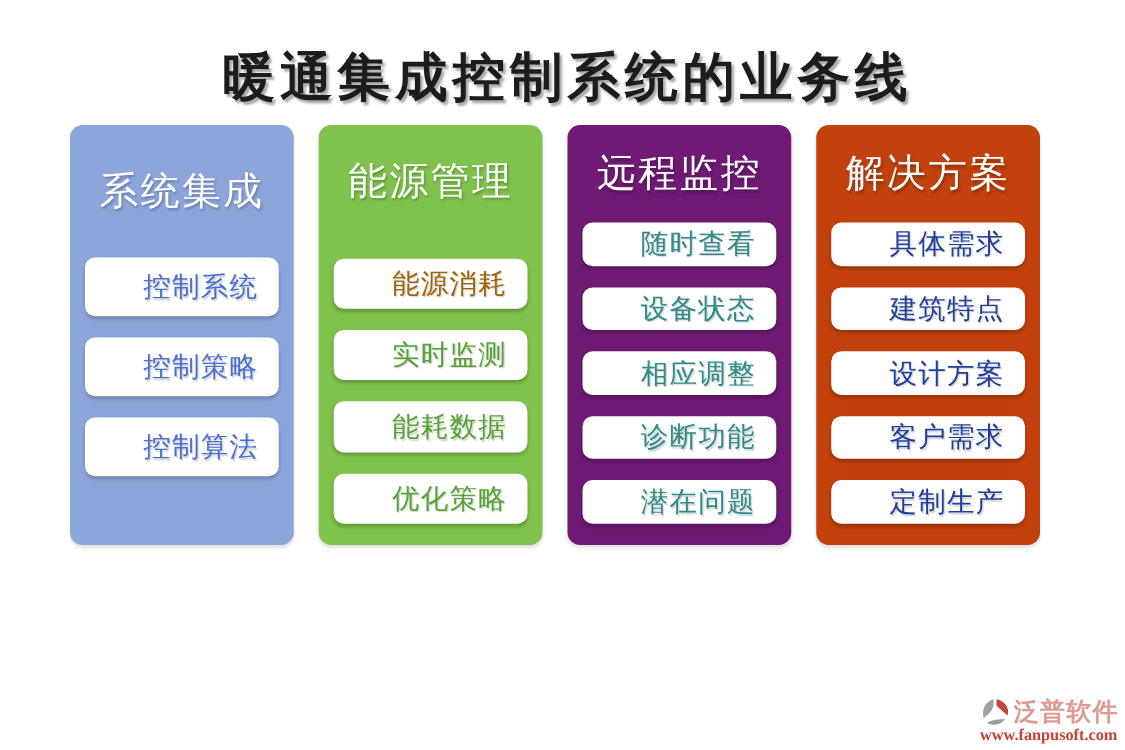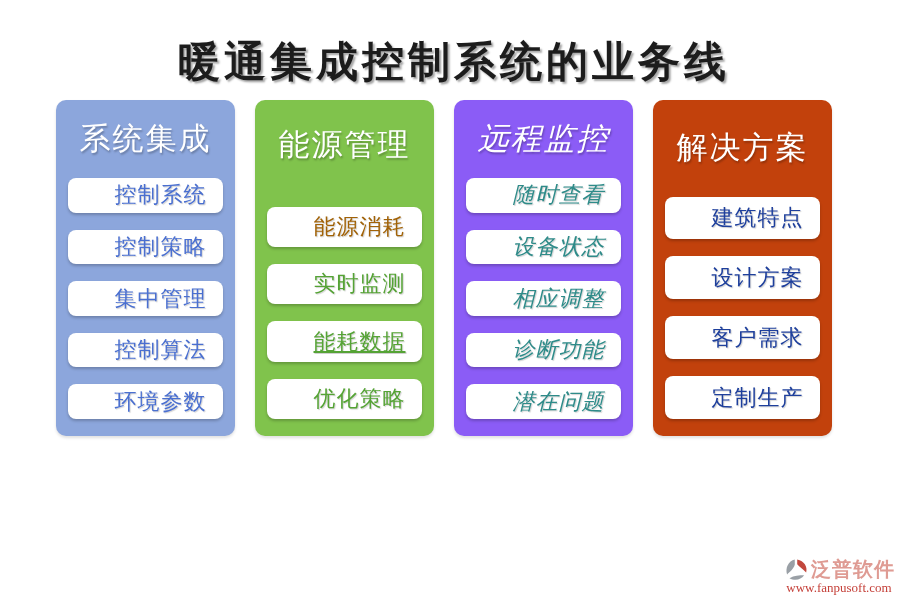--- a/index.html
+++ b/index.html
@@ -117,7 +117,7 @@
     <div class="card" style="color: rgb(85, 163, 53);">优化策略</div>
   </div>
 
-  <div class="column" style="background-color: #8b5cf6; font-style: italic;">
+  <div class="column" style="background-color: #701a75;">
     <div class="column-header">远程监控</div>
     <div class="card" style="color: rgb(46, 139, 137);">随时查看</div>
     <div class="card" style="color: rgb(46, 139, 137);">设备状态</div>

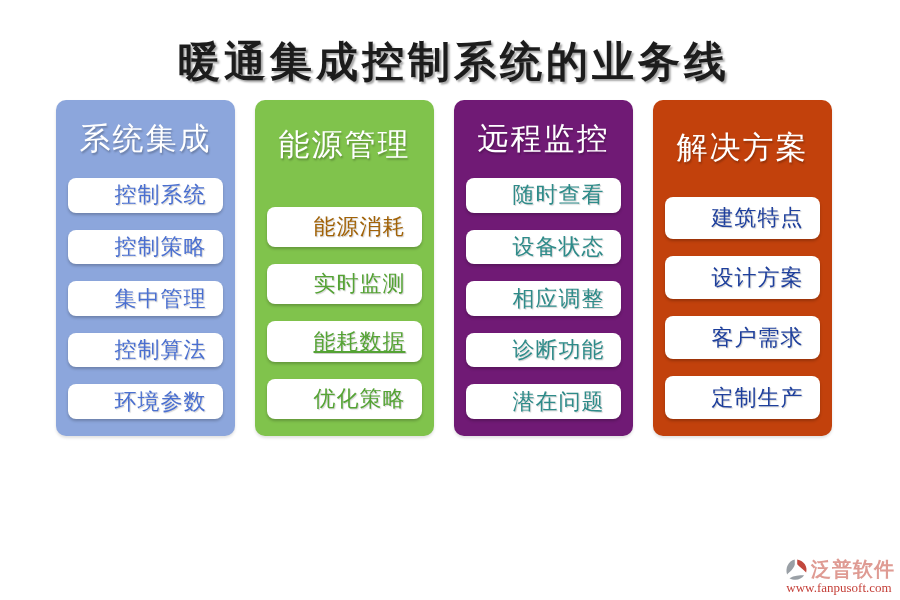--- a/index.html
+++ b/index.html
@@ -128,6 +128,7 @@
 
   <div class="column" style="background-color: #c2410c;">
     <div class="column-header">解决方案</div>
+    <div class="card" style="color: rgb(30, 63, 156);">具体需求</div>
     <div class="card" style="color: rgb(30, 63, 156);">建筑特点</div>
     <div class="card" style="color: rgb(30, 63, 156);">设计方案</div>
     <div class="card" style="color: rgb(30, 63, 156);">客户需求</div>

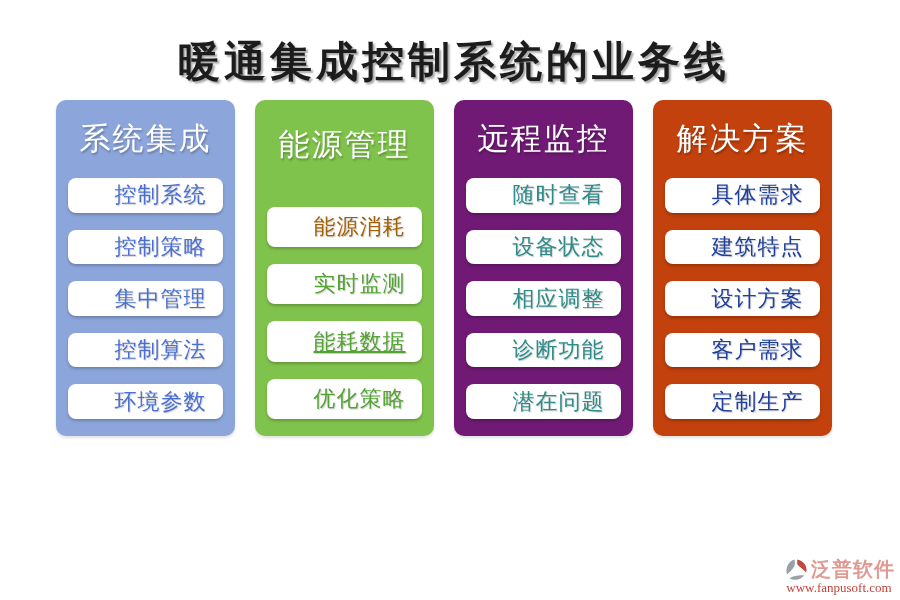--- a/index.html
+++ b/index.html
@@ -104,7 +104,6 @@
     <div class="column-header">系统集成</div>
     <div class="card" style="color: rgb(74, 111, 208);">控制系统</div>
     <div class="card" style="color: rgb(74, 111, 208);">控制策略</div>
-    <div class="card" style="color: rgb(74, 111, 208);">集中管理</div>
     <div class="card" style="color: rgb(74, 111, 208);">控制算法</div>
     <div class="card" style="color: rgb(74, 111, 208);">环境参数</div>
   </div>

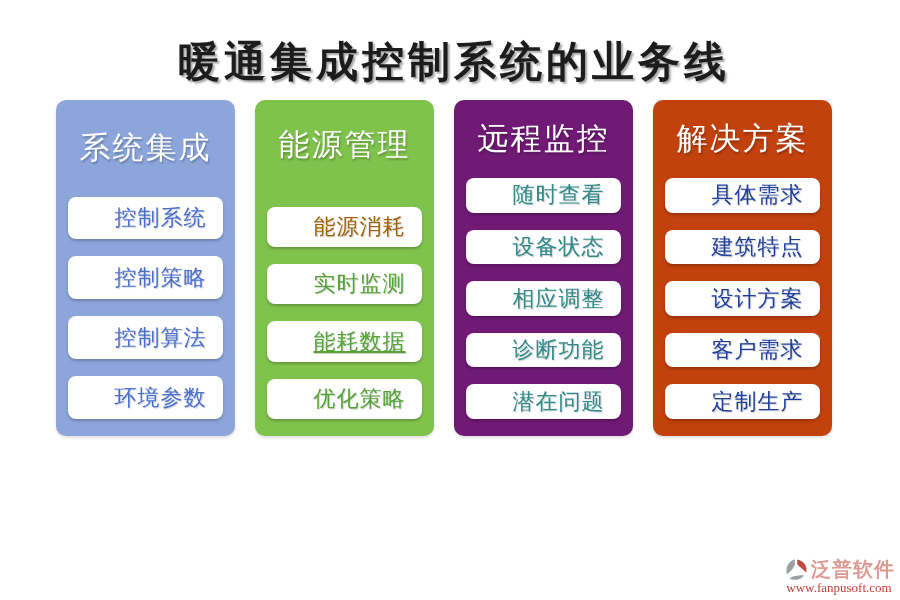--- a/index.html
+++ b/index.html
@@ -112,7 +112,7 @@
     <div class="column-header">能源管理</div>
     <div class="card" style="color: #a16207; margin-top: 16px;">能源消耗</div>
     <div class="card" style="color: rgb(85, 163, 53);">实时监测</div>
-    <div class="card" style="color: rgb(85, 163, 53); text-decoration: underline;">能耗数据</div>
+    <div class="card" style="color: rgb(85, 163, 53);">能耗数据</div>
     <div class="card" style="color: rgb(85, 163, 53);">优化策略</div>
   </div>
 

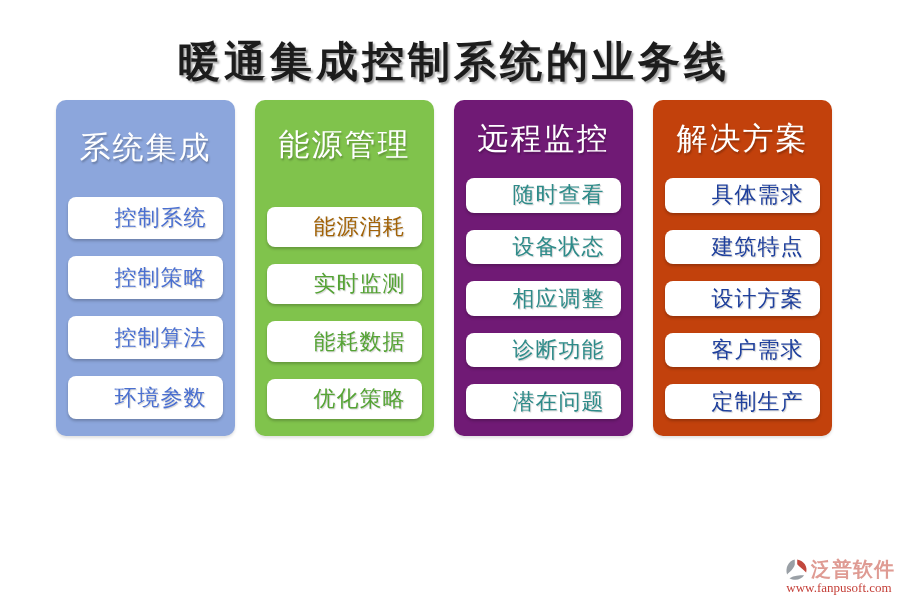--- a/index.html
+++ b/index.html
@@ -105,7 +105,6 @@
     <div class="card" style="color: rgb(74, 111, 208);">控制系统</div>
     <div class="card" style="color: rgb(74, 111, 208);">控制策略</div>
     <div class="card" style="color: rgb(74, 111, 208);">控制算法</div>
-    <div class="card" style="color: rgb(74, 111, 208);">环境参数</div>
   </div>
 
   <div class="column" style="background-color: rgb(128, 195, 76);">

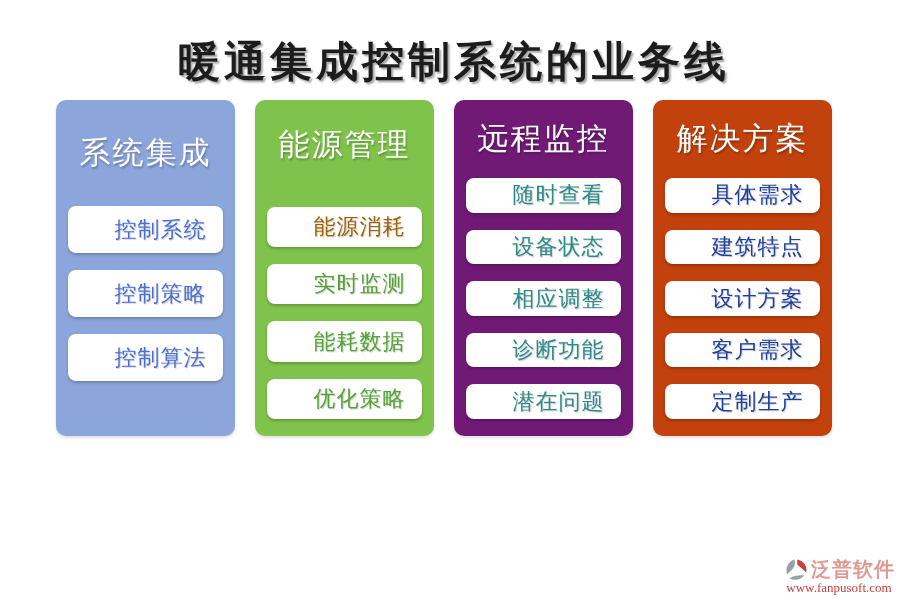--- a/index.html
+++ b/index.html
@@ -88,7 +88,7 @@
   }
   .watermark-url {
     font-size: 13px;
-    font-weight: normal;
+    font-weight: bold;
     margin-top: -3px;
     white-space: nowrap;
   }

